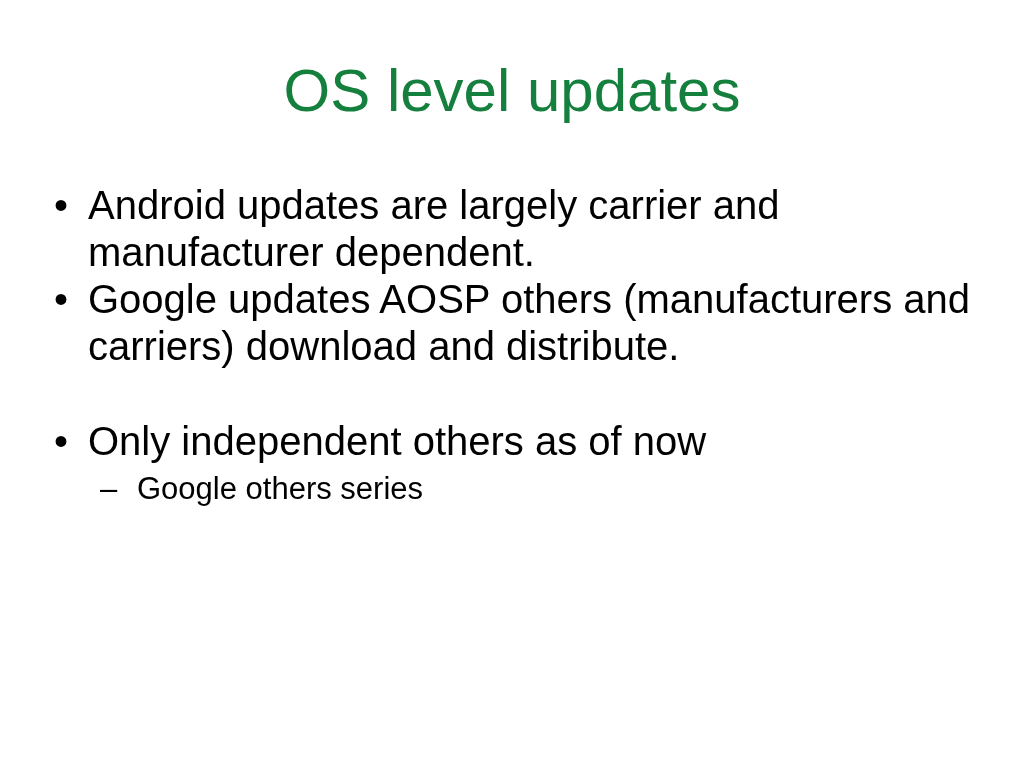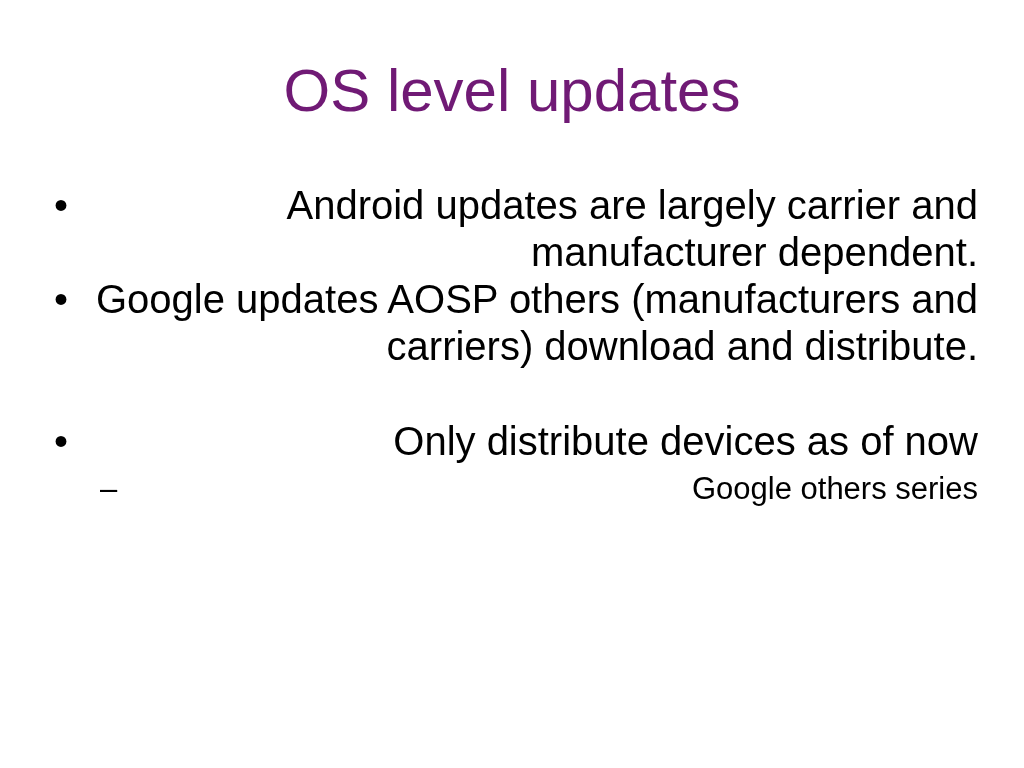--- a/index.html
+++ b/index.html
@@ -35,7 +35,7 @@
     line-height: 68px;
     font-weight: normal;
     letter-spacing: 0px;
-    color: #701a75;
+    color: #15803d;
     margin: 0;
     white-space: nowrap;
   }

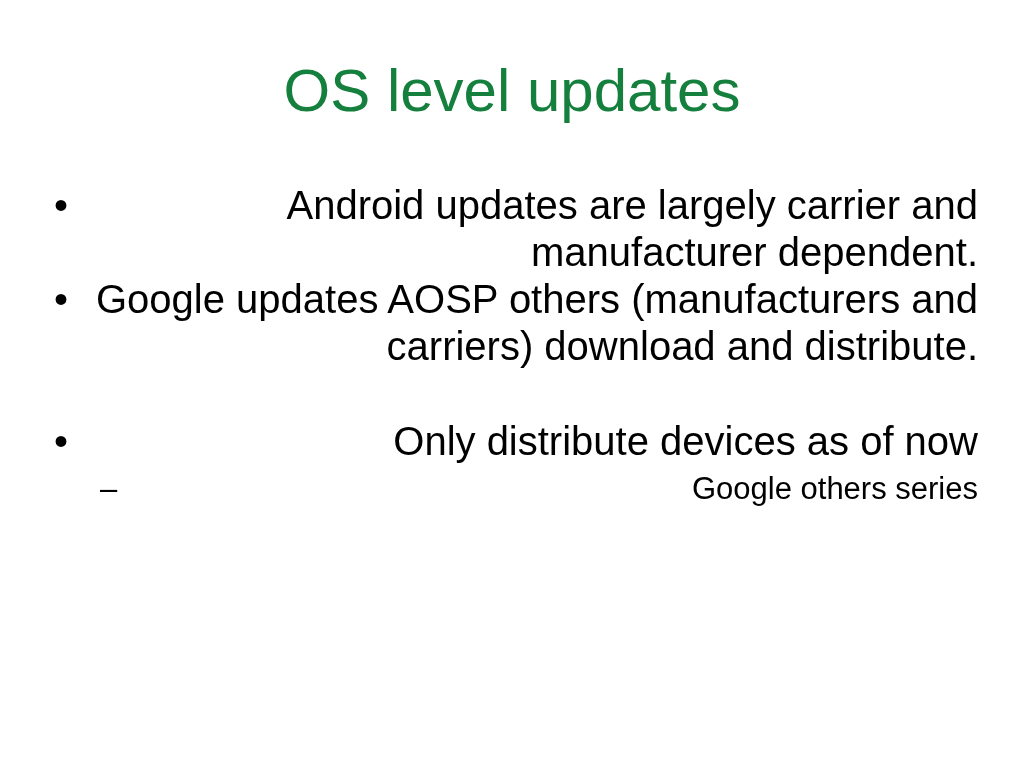--- a/index.html
+++ b/index.html
@@ -74,7 +74,6 @@
 
   .bullet-text {
     display: block;
-    text-align: right;
   }
 
   

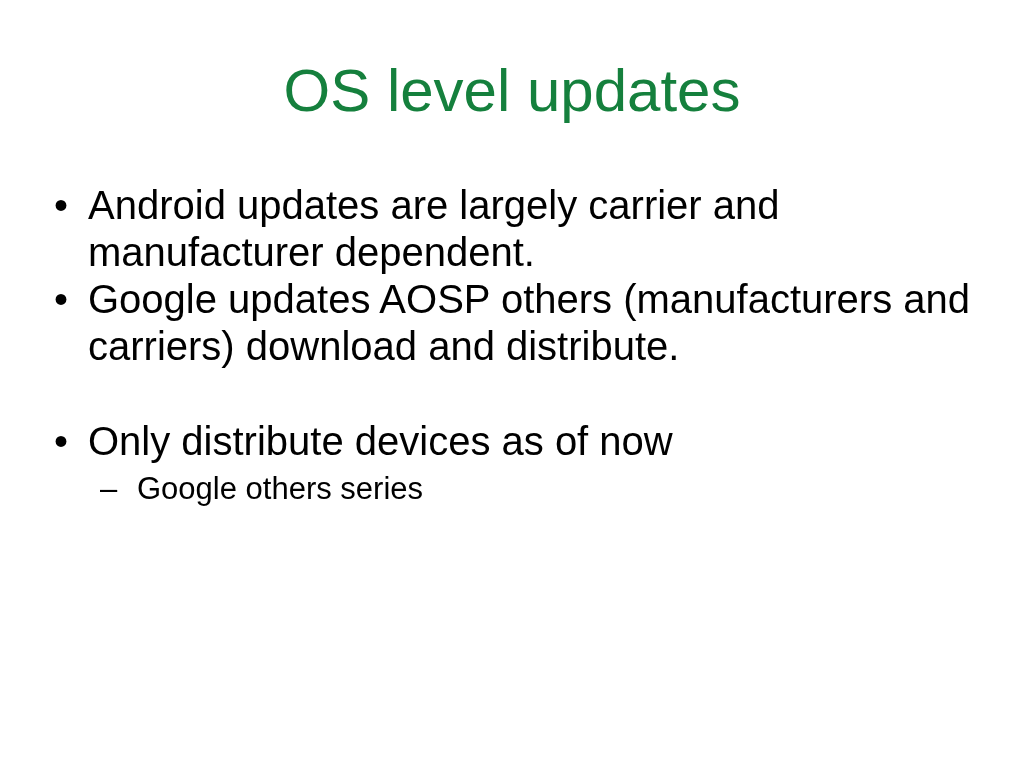--- a/index.html
+++ b/index.html
@@ -135,7 +135,7 @@
 
     <div class="bullet-item">
       <span class="marker">•</span>
-      <span class="bullet-text">Only distribute devices as of now</span>
+      <span class="bullet-text">Only independent others as of now</span>
     </div>
 
     <div class="sub-item">

